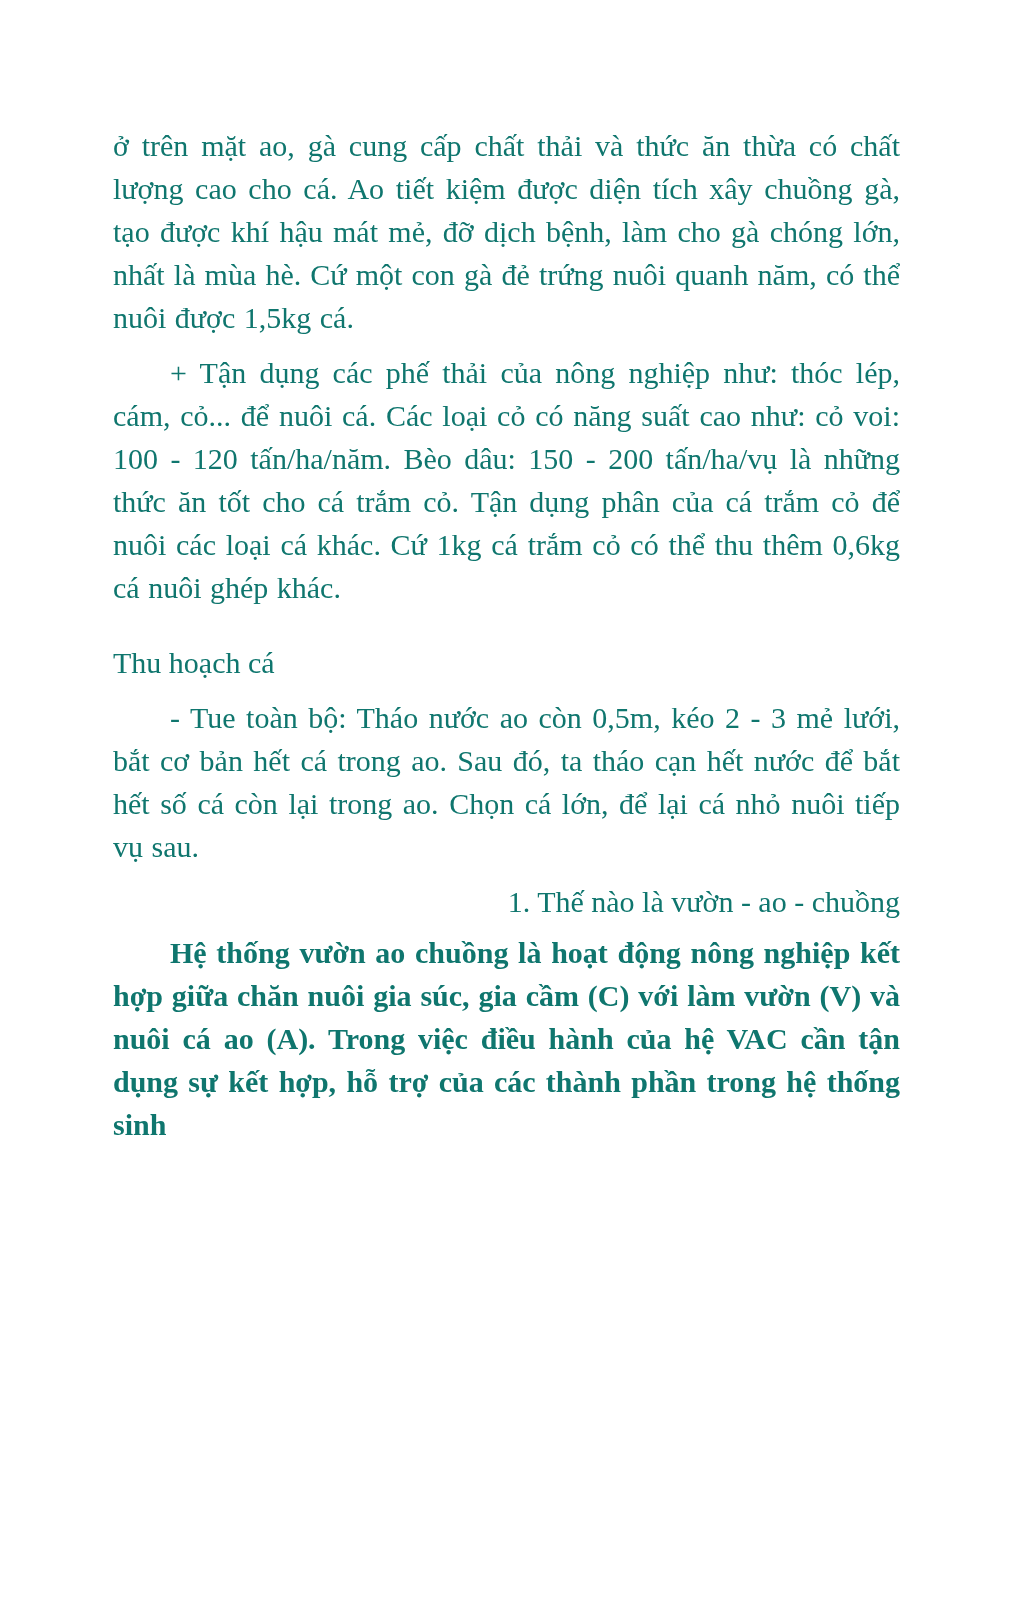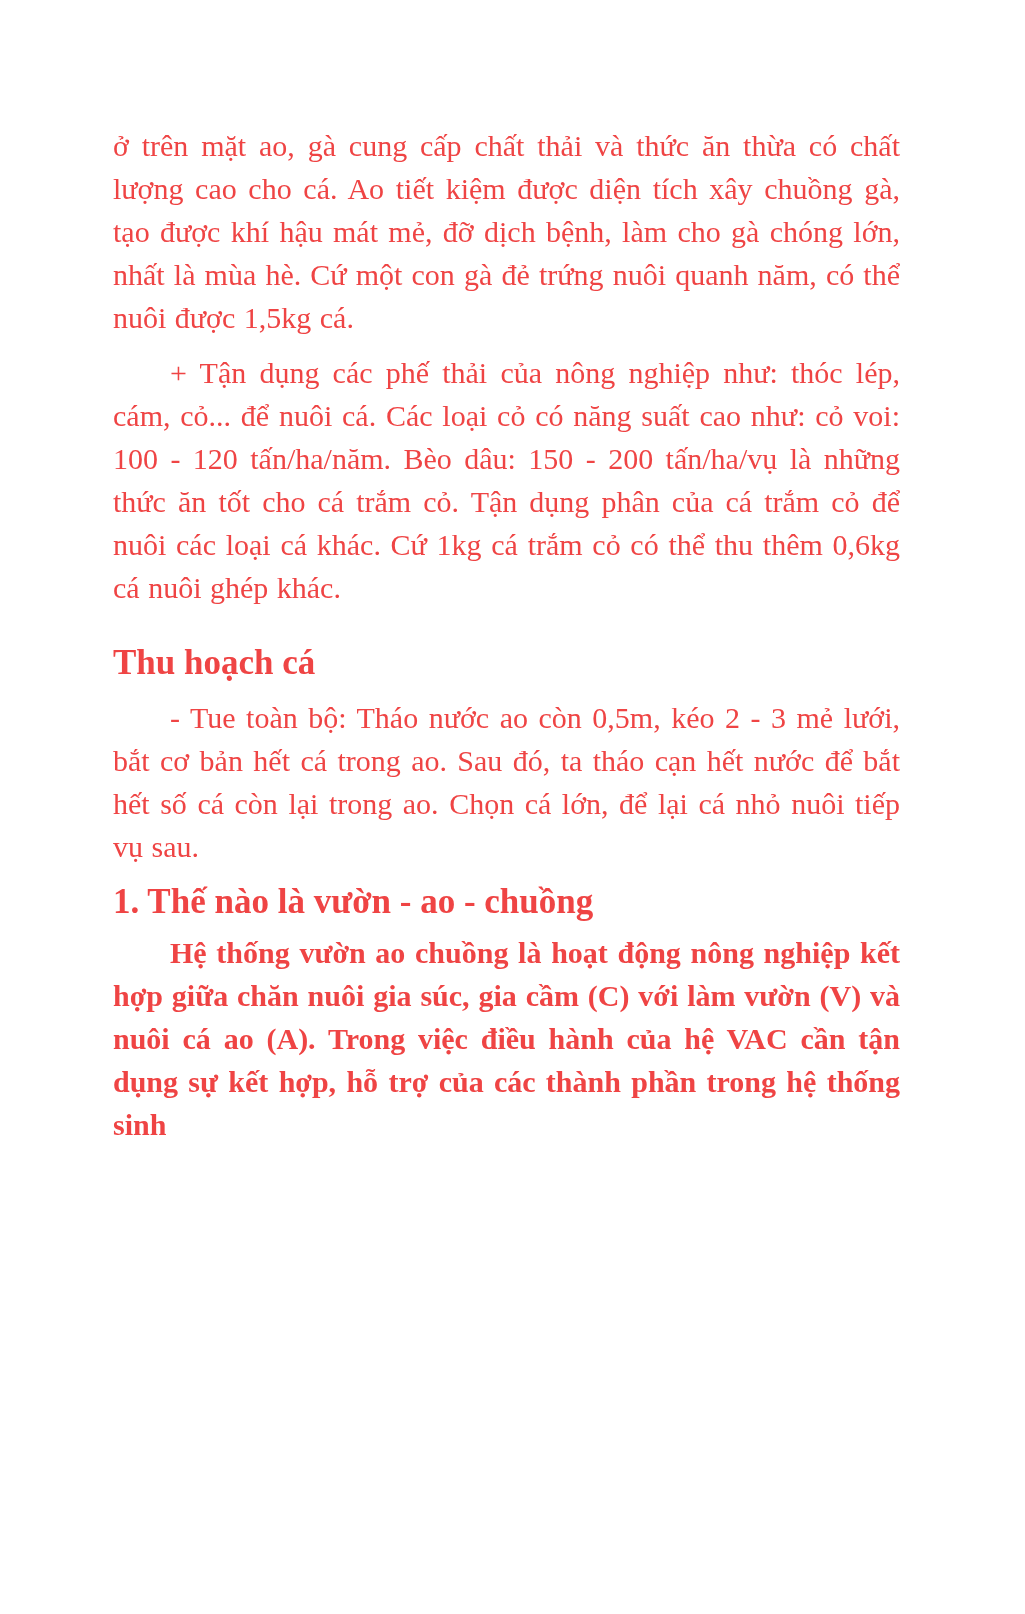--- a/index.html
+++ b/index.html
@@ -12,7 +12,7 @@
     width: 1025px;
     height: 1189px;
     background: #ffffff;
-    color: #ef4444;
+    color: #0f766e;
     font-family: "Liberation Serif", serif;
     overflow: hidden;
   }

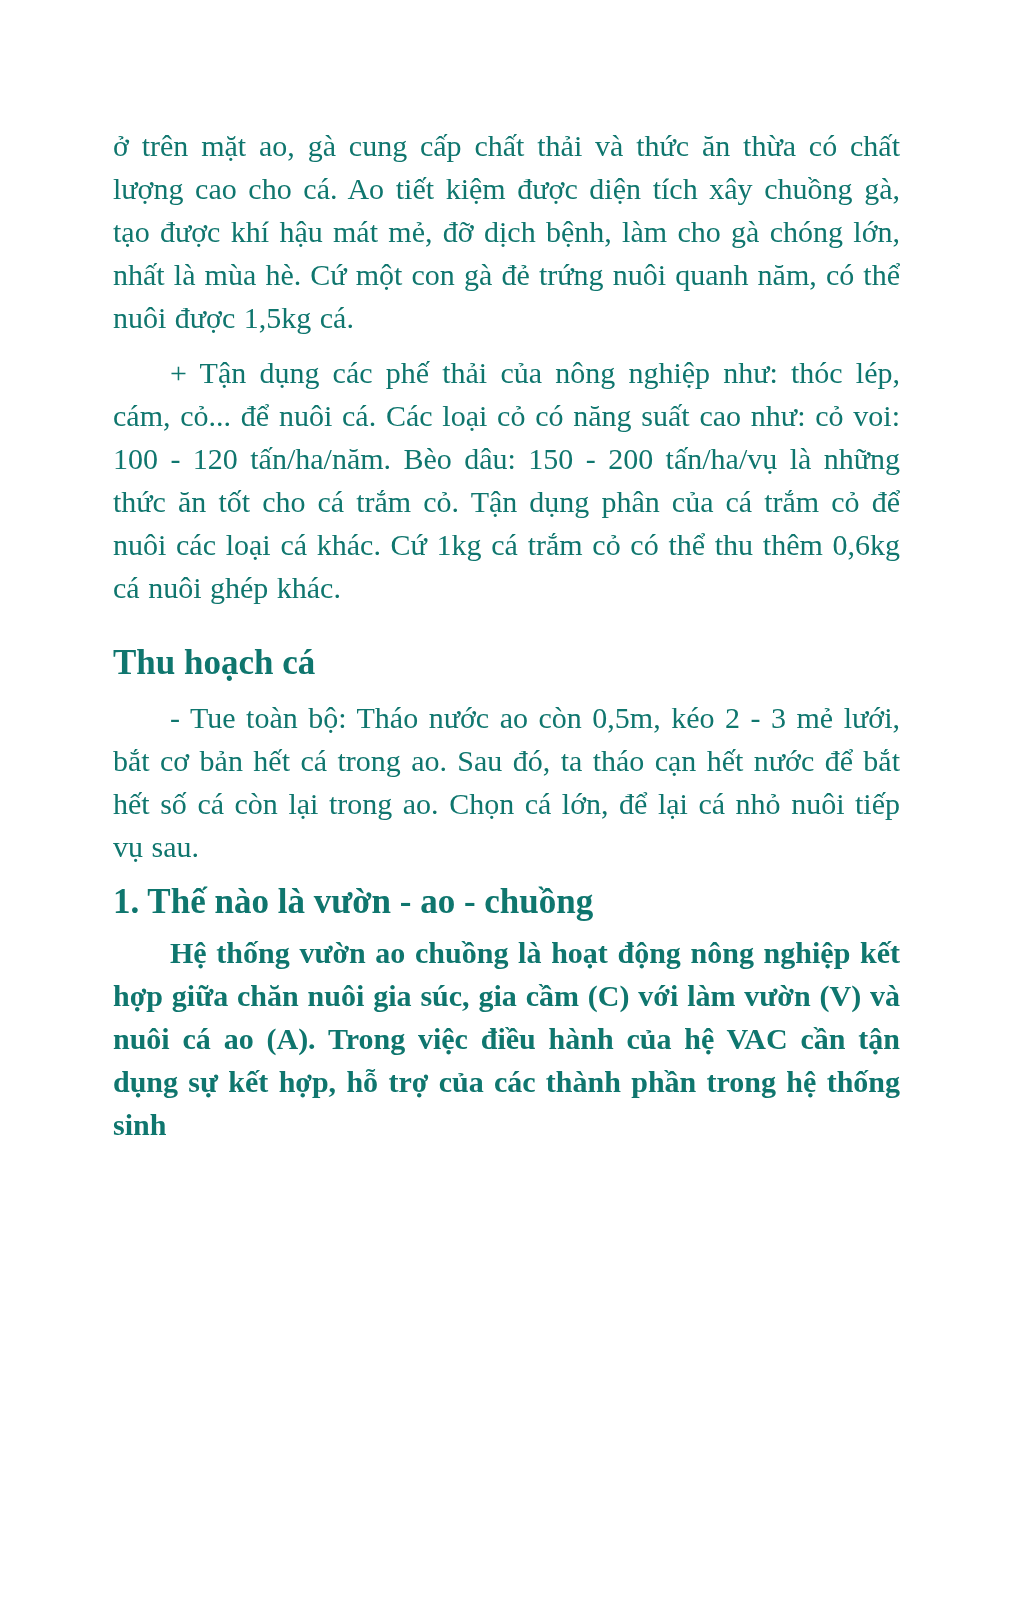--- a/index.html
+++ b/index.html
@@ -37,9 +37,9 @@
     font-weight: bold;
   }
   h3.subheading {
-    font-size: 35px;
+    font-size: 30px;
     line-height: 43px;
-    font-weight: bold;
+    font-weight: normal;
     margin: 32px 0 12px 0;
     font-family: "Liberation Serif", serif;
   }

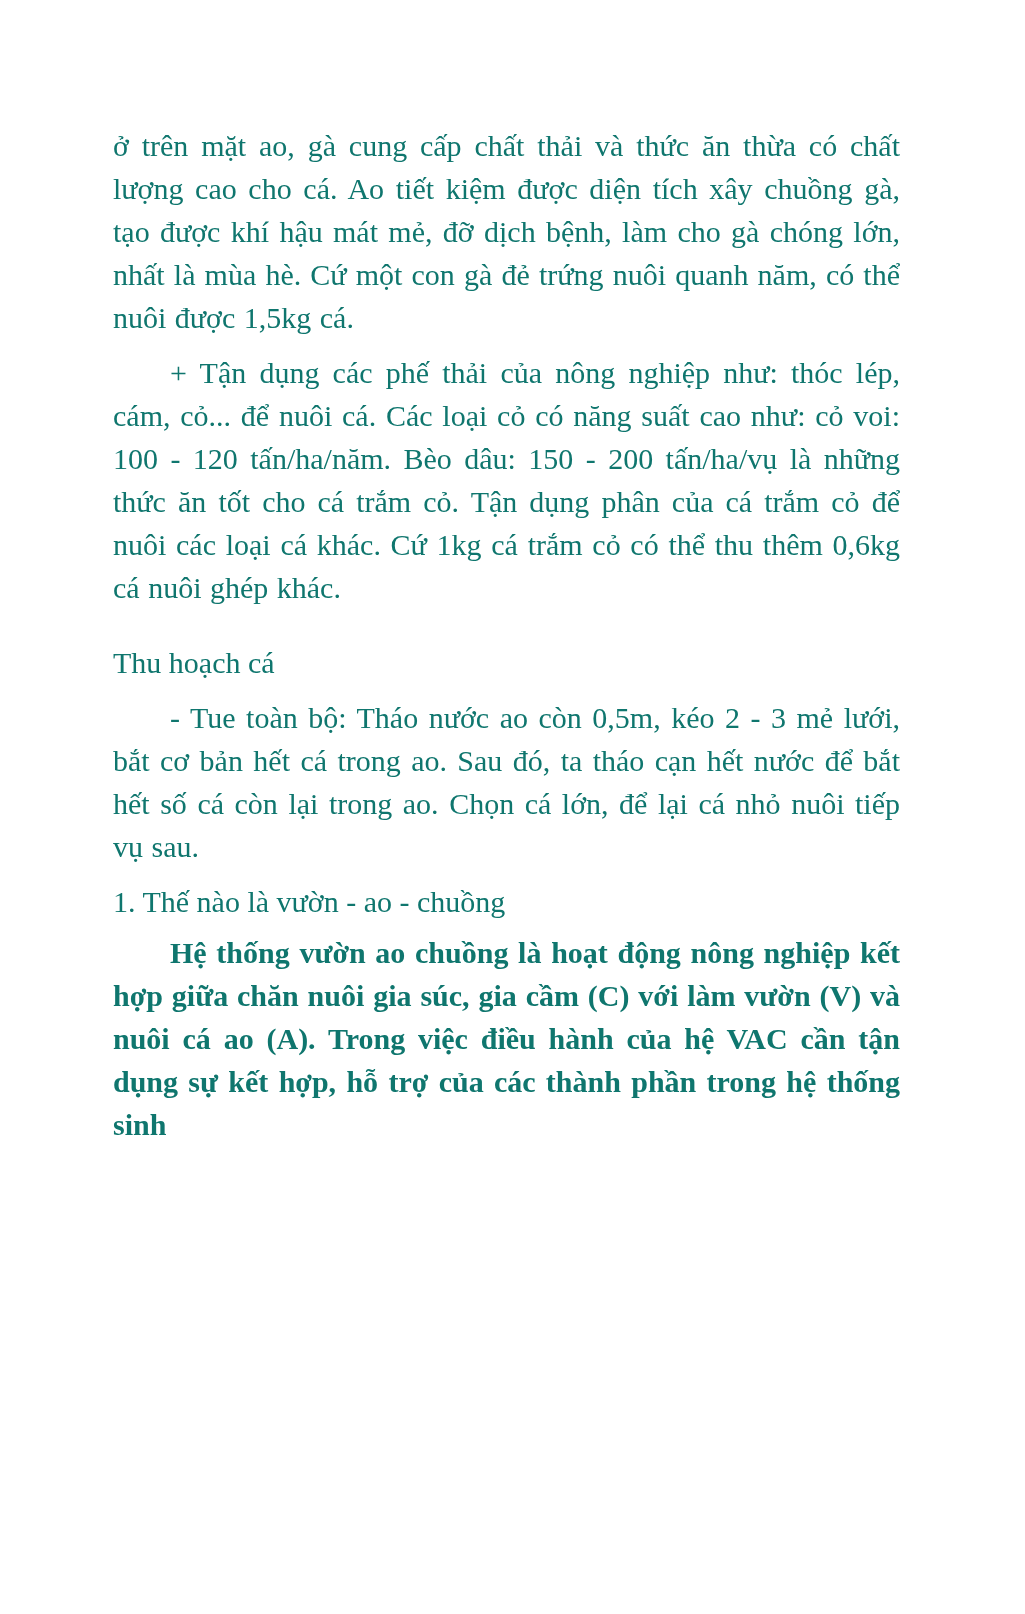--- a/index.html
+++ b/index.html
@@ -45,6 +45,7 @@
   }
   h3.sub1 {
     margin: 0 0 8px 0;
+    text-align: right;
   }
   h2.section-title {
     font-family: "Liberation Sans", sans-serif;

